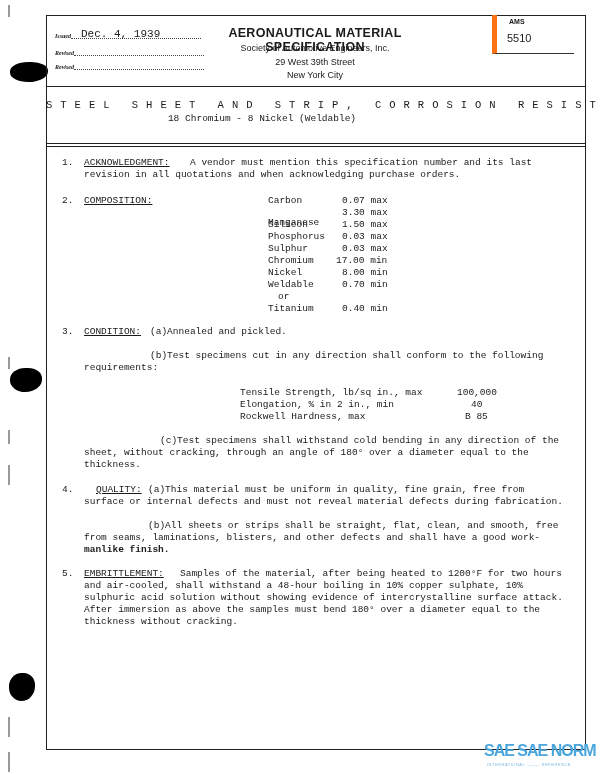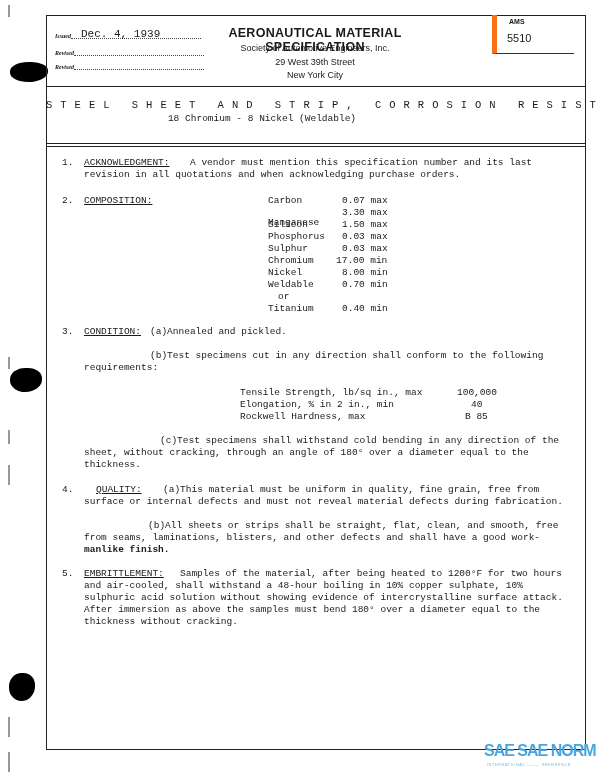--- a/index.html
+++ b/index.html
@@ -111,7 +111,7 @@
 
 <div class="p" style="left:62px;top:484px;">4.</div>
 <div class="p u" style="left:96px;top:484px;">QUALITY:</div>
-<div class="p" style="left:148px;top:484px;margin-left:15px;">(a)This material must be uniform in quality, fine grain, free from</div>
+<div class="p" style="left:148px;top:484px;">(a)This material must be uniform in quality, fine grain, free from</div>
 <div class="p" style="left:84px;top:496px;">surface or internal defects and must not reveal material defects during fabrication.</div>
 <div class="p" style="left:148px;top:520px;">(b)All sheets or strips shall be straight, flat, clean, and smooth, free</div>
 <div class="p" style="left:84px;top:532px;">from seams, laminations, blisters, and other defects and shall have a good work-</div>

